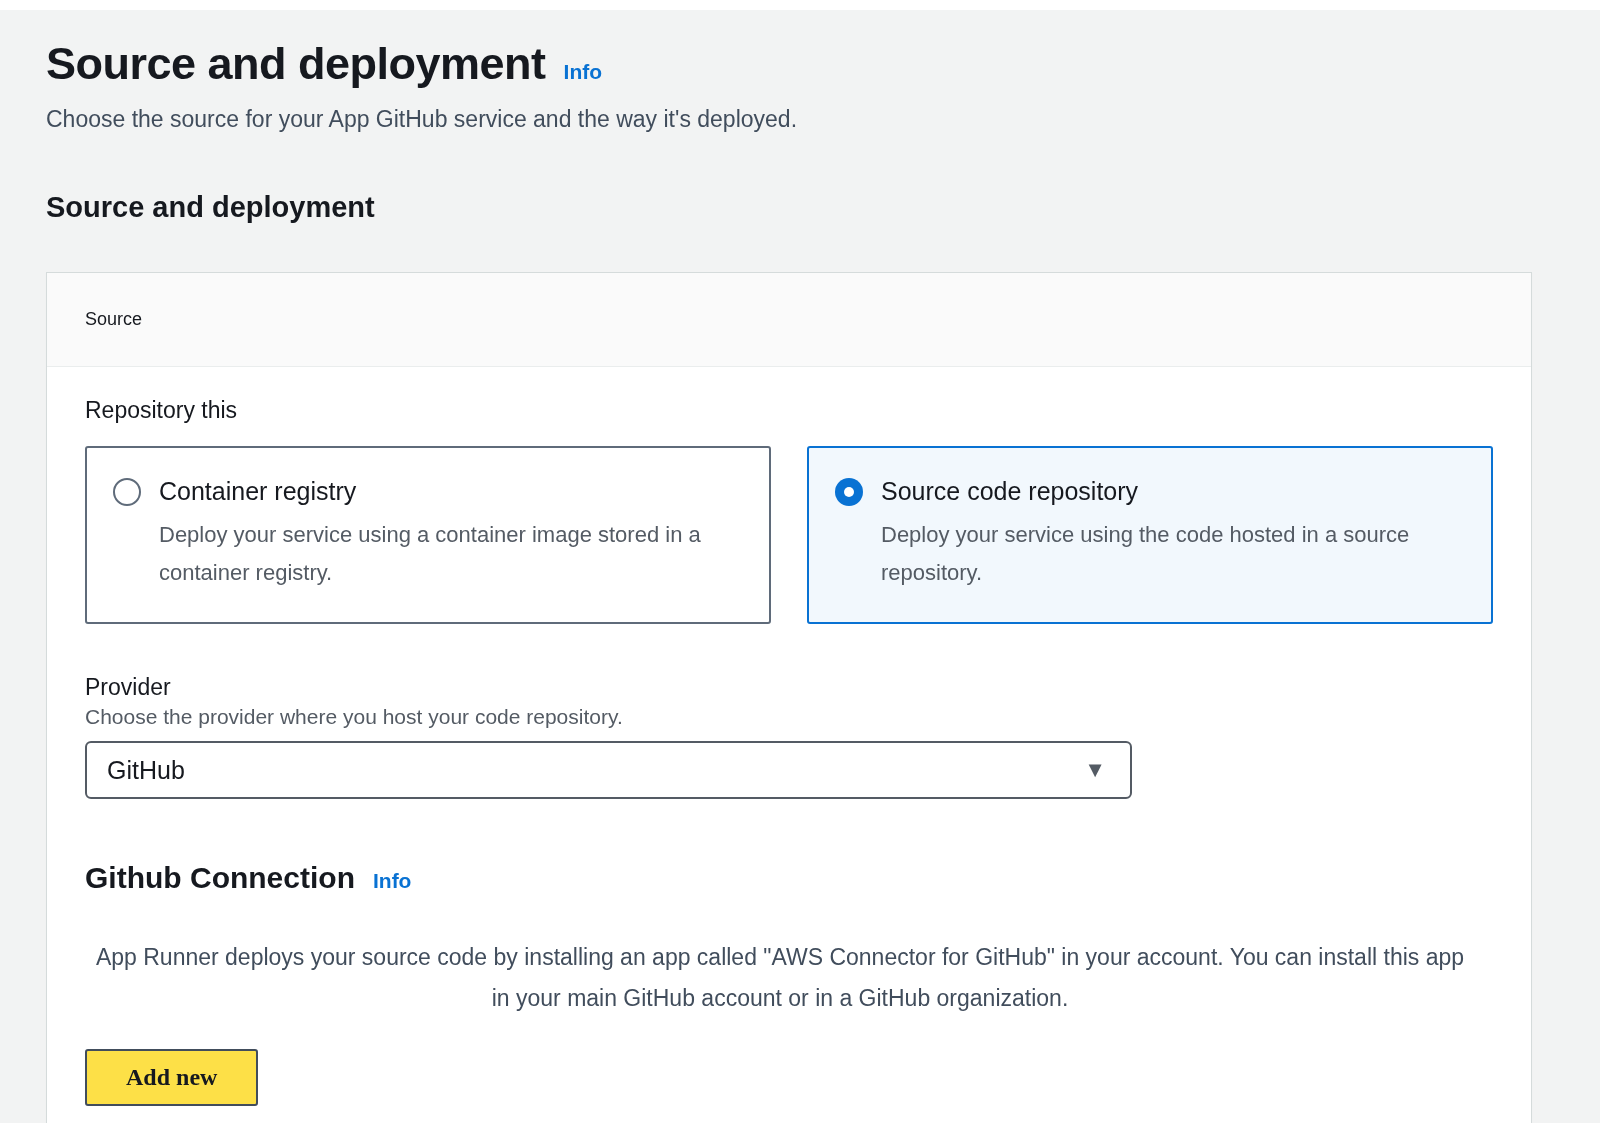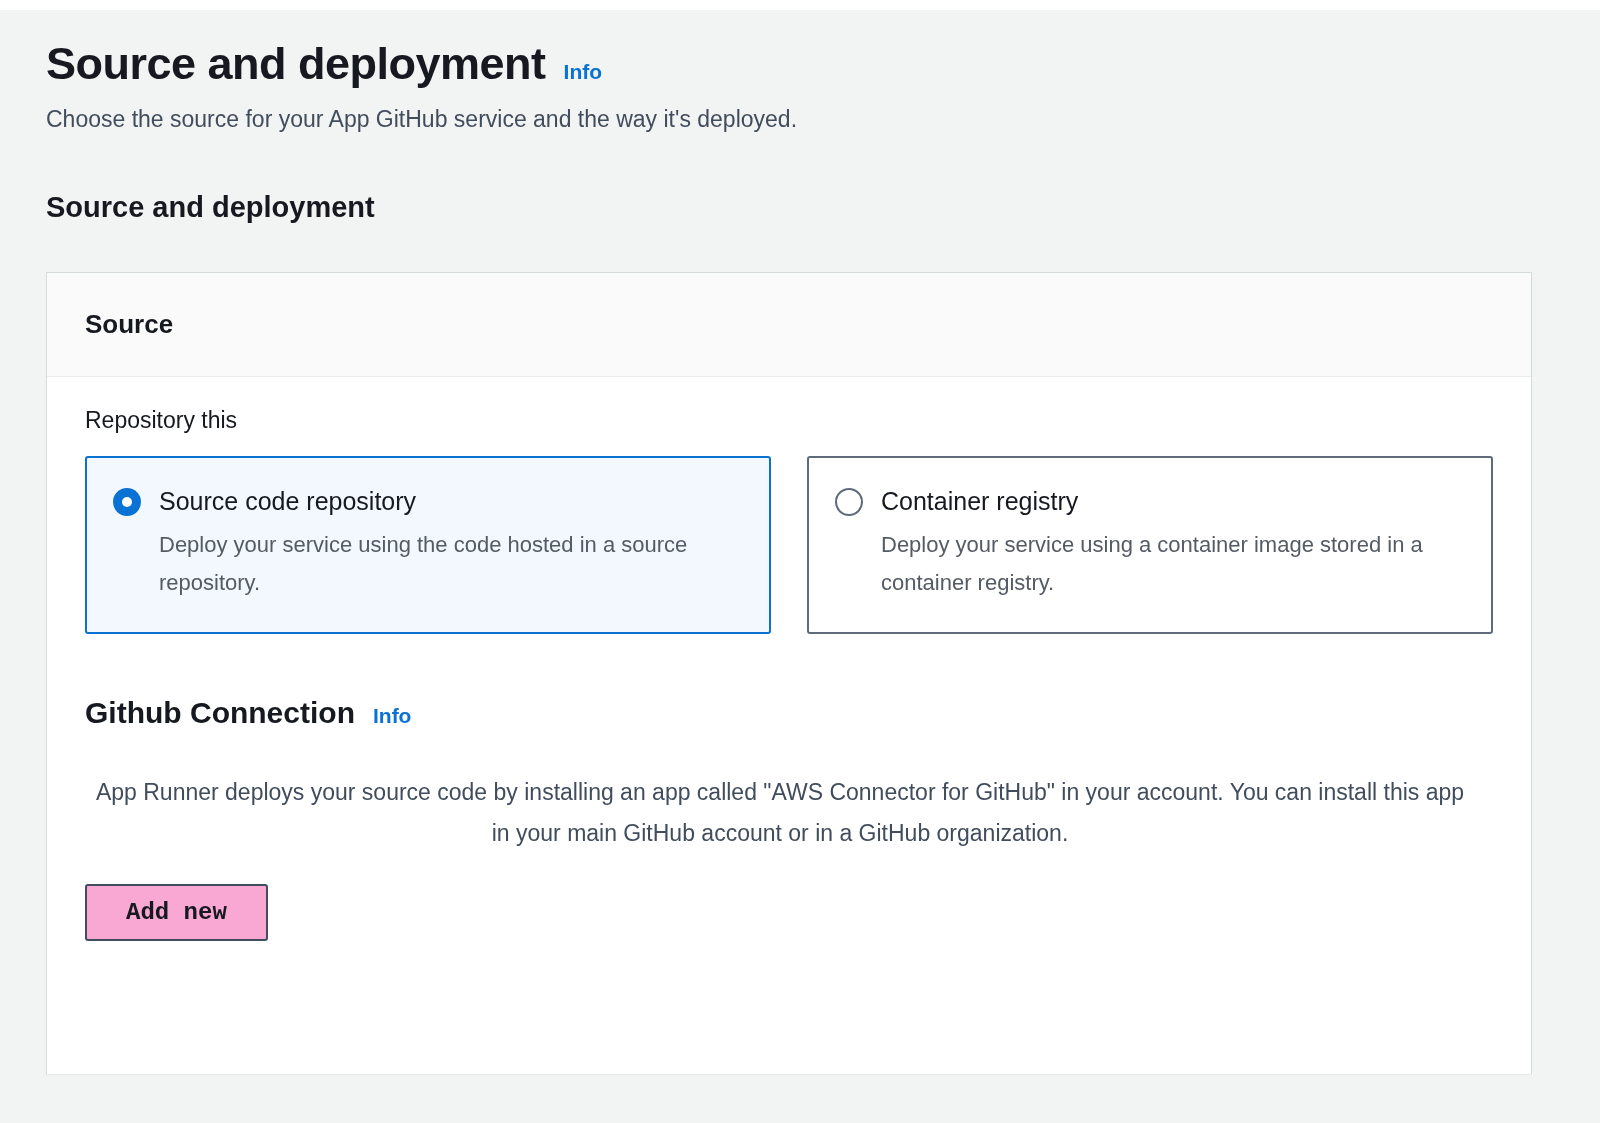--- a/index.html
+++ b/index.html
@@ -55,8 +55,8 @@
     padding: 36px 38px;
   }
   .panel-header h3 {
-    font-size: 26px;
-    font-weight: 700;
+    font-size: 18px;
+    font-weight: 400;
     color: #16191f;
   }
   .panel-body { padding: 30px 38px 40px 38px; }

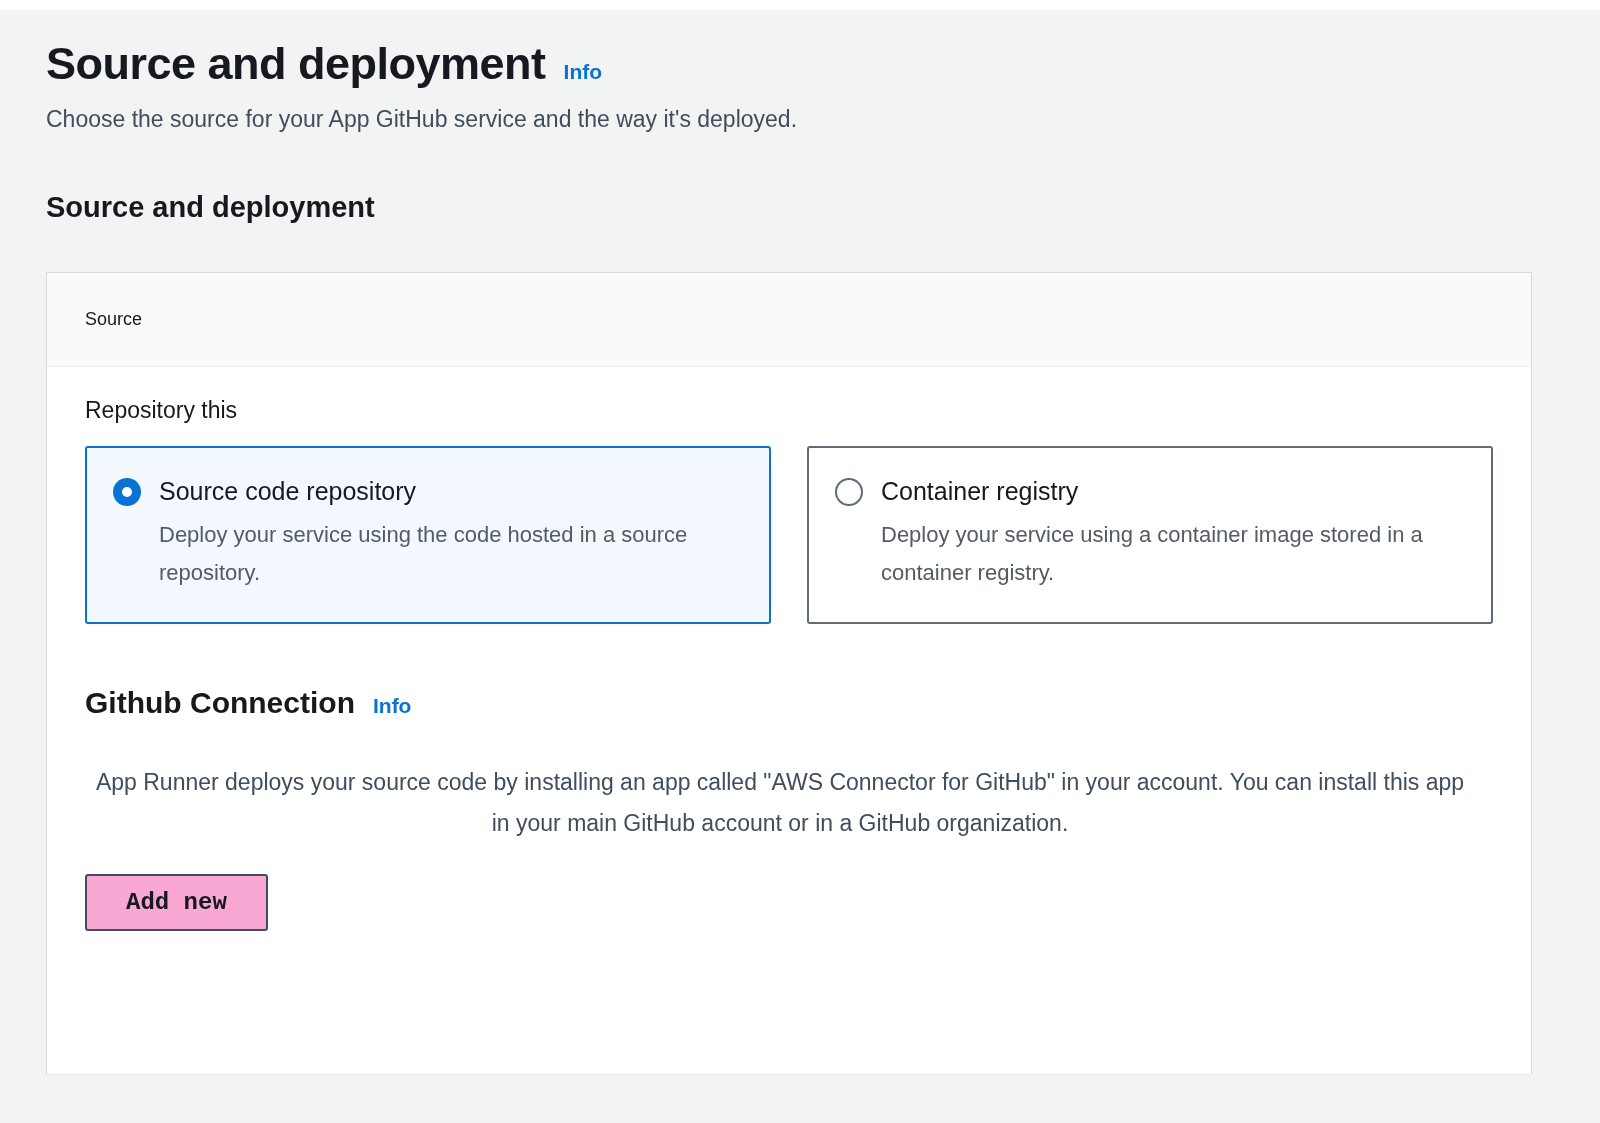--- a/index.html
+++ b/index.html
@@ -204,6 +204,14 @@
 
       <div class="tiles">
 
+        <div class="tile">
+          <span class="radio"></span>
+          <span class="tile-text">
+            <span class="tile-title" style="display:block">Container registry</span>
+            <span class="tile-desc" style="display:block">Deploy your service using a container image stored in a container registry.</span>
+          </span>
+        </div>
+
         <div class="tile selected">
           <span class="radio checked"></span>
           <span class="tile-text">
@@ -212,14 +220,6 @@
           </span>
         </div>
 
-        <div class="tile">
-          <span class="radio"></span>
-          <span class="tile-text">
-            <span class="tile-title" style="display:block">Container registry</span>
-            <span class="tile-desc" style="display:block">Deploy your service using a container image stored in a container registry.</span>
-          </span>
-        </div>
-
       </div>
 
 

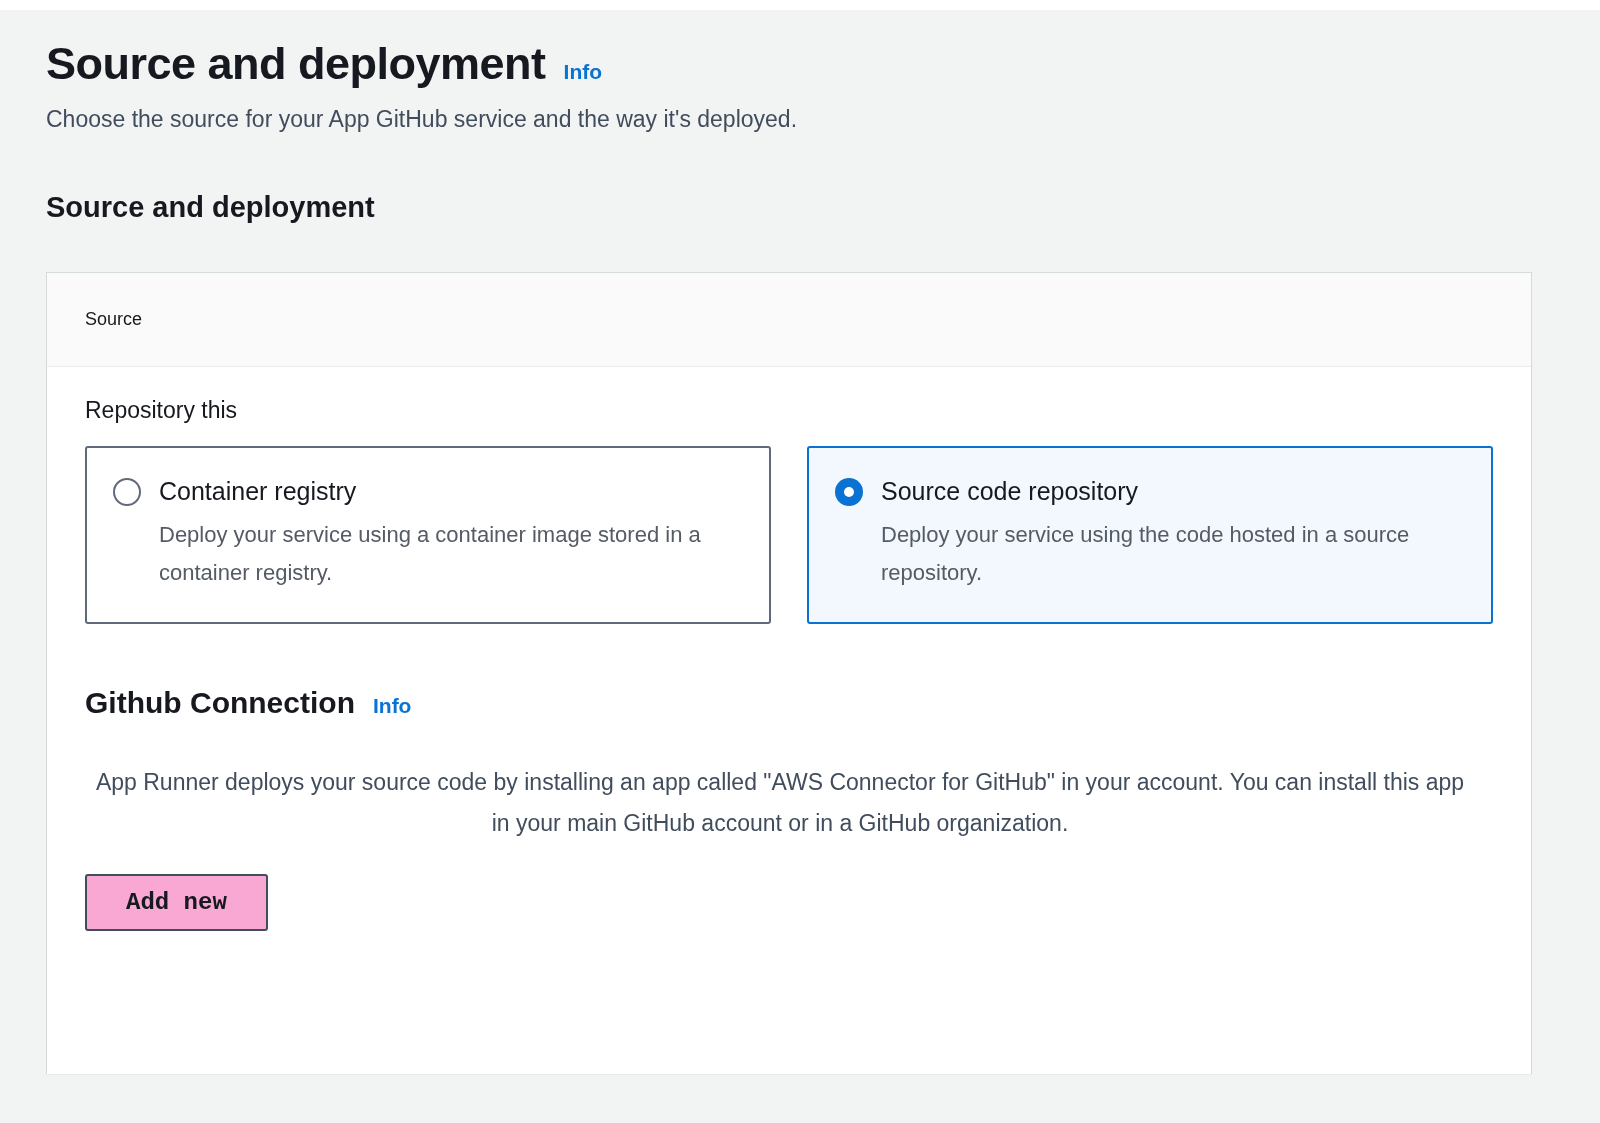--- a/index.html
+++ b/index.html
@@ -222,6 +222,14 @@
 
       </div>
 
+      <div class="provider-block">
+        <div class="field-label">Provider</div>
+        <div class="field-desc">Choose the provider where you host your code repository.</div>
+        <div class="select">
+          <span class="select-value">GitHub</span>
+          <span class="caret">▼</span>
+        </div>
+      </div>
 
       <div class="gh-heading-row">
         <span class="gh-heading">Github Connection</span>

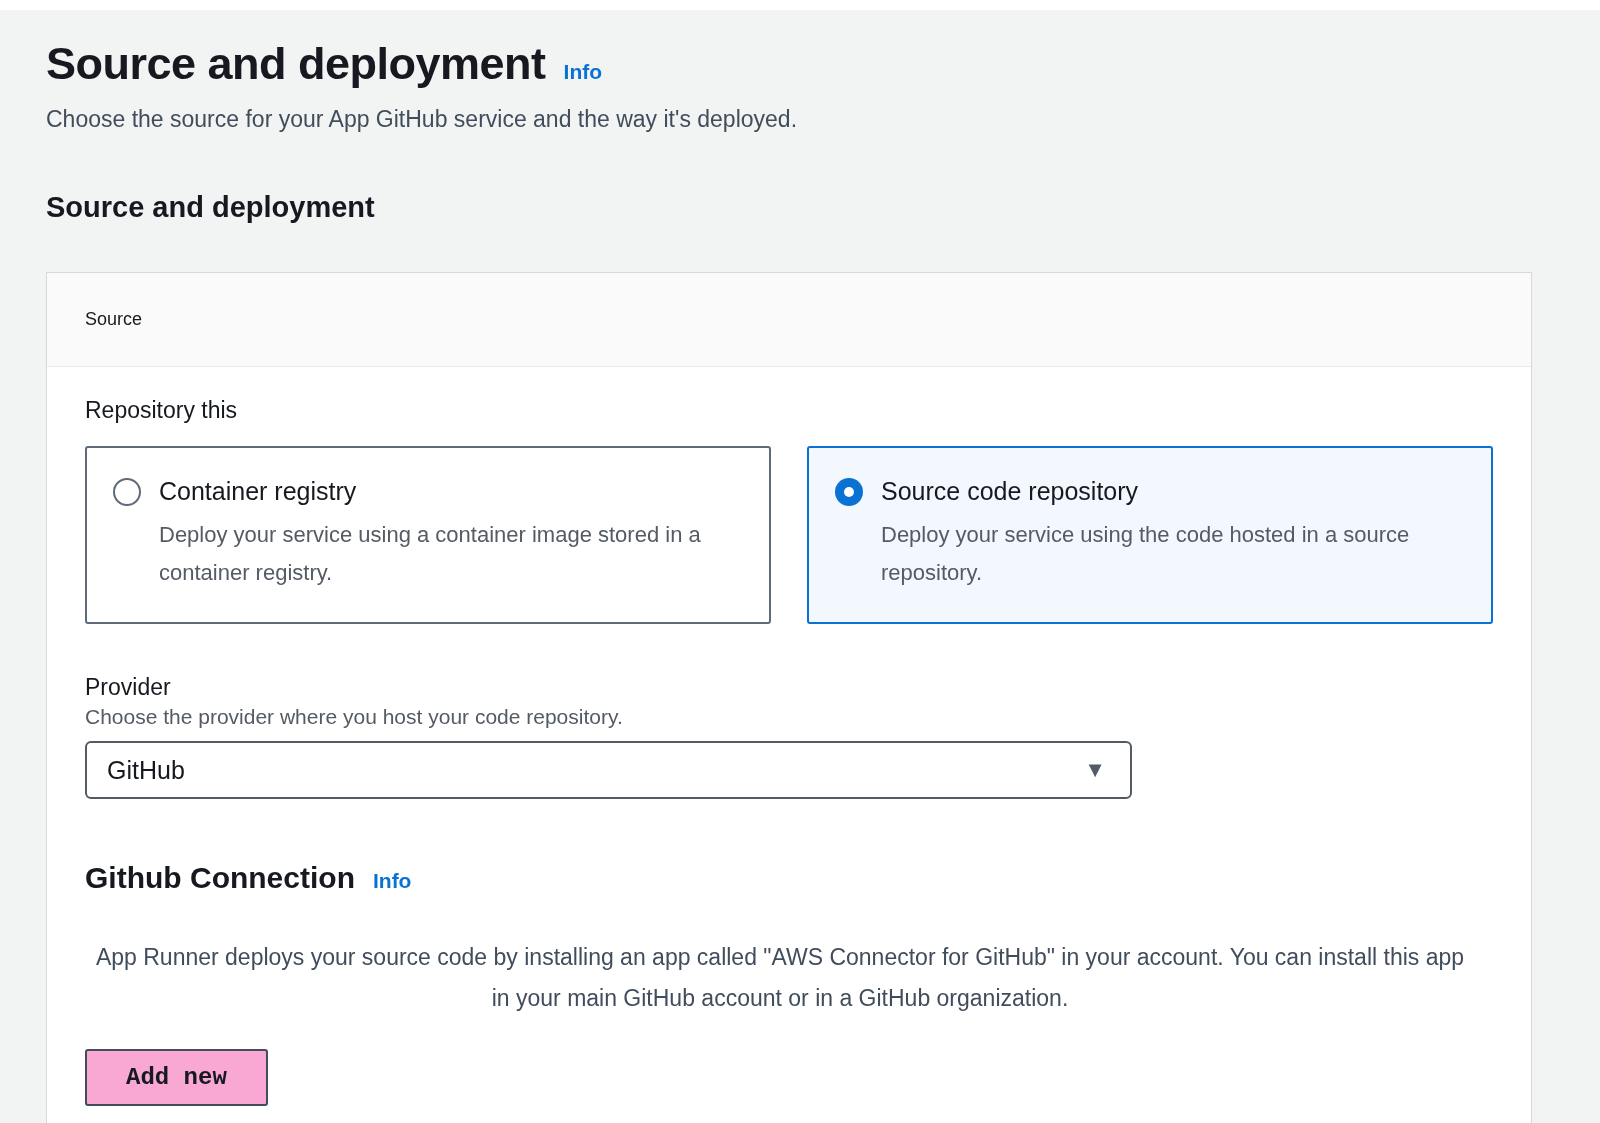--- a/index.html
+++ b/index.html
@@ -168,11 +168,11 @@
   .btn-add-new {
     margin-top: 30px;
     display: inline-block;
-    background: #f9a8d4;
+    background: #fde047;
     border: 2px solid #414d5c;
     border-radius: 3px;
     padding: 13px 39px;
-    font-family: Liberation Mono, monospace;
+    font-family: Liberation Serif, serif;
     font-size: 24px;
     font-weight: 700;
     color: #16191f;

